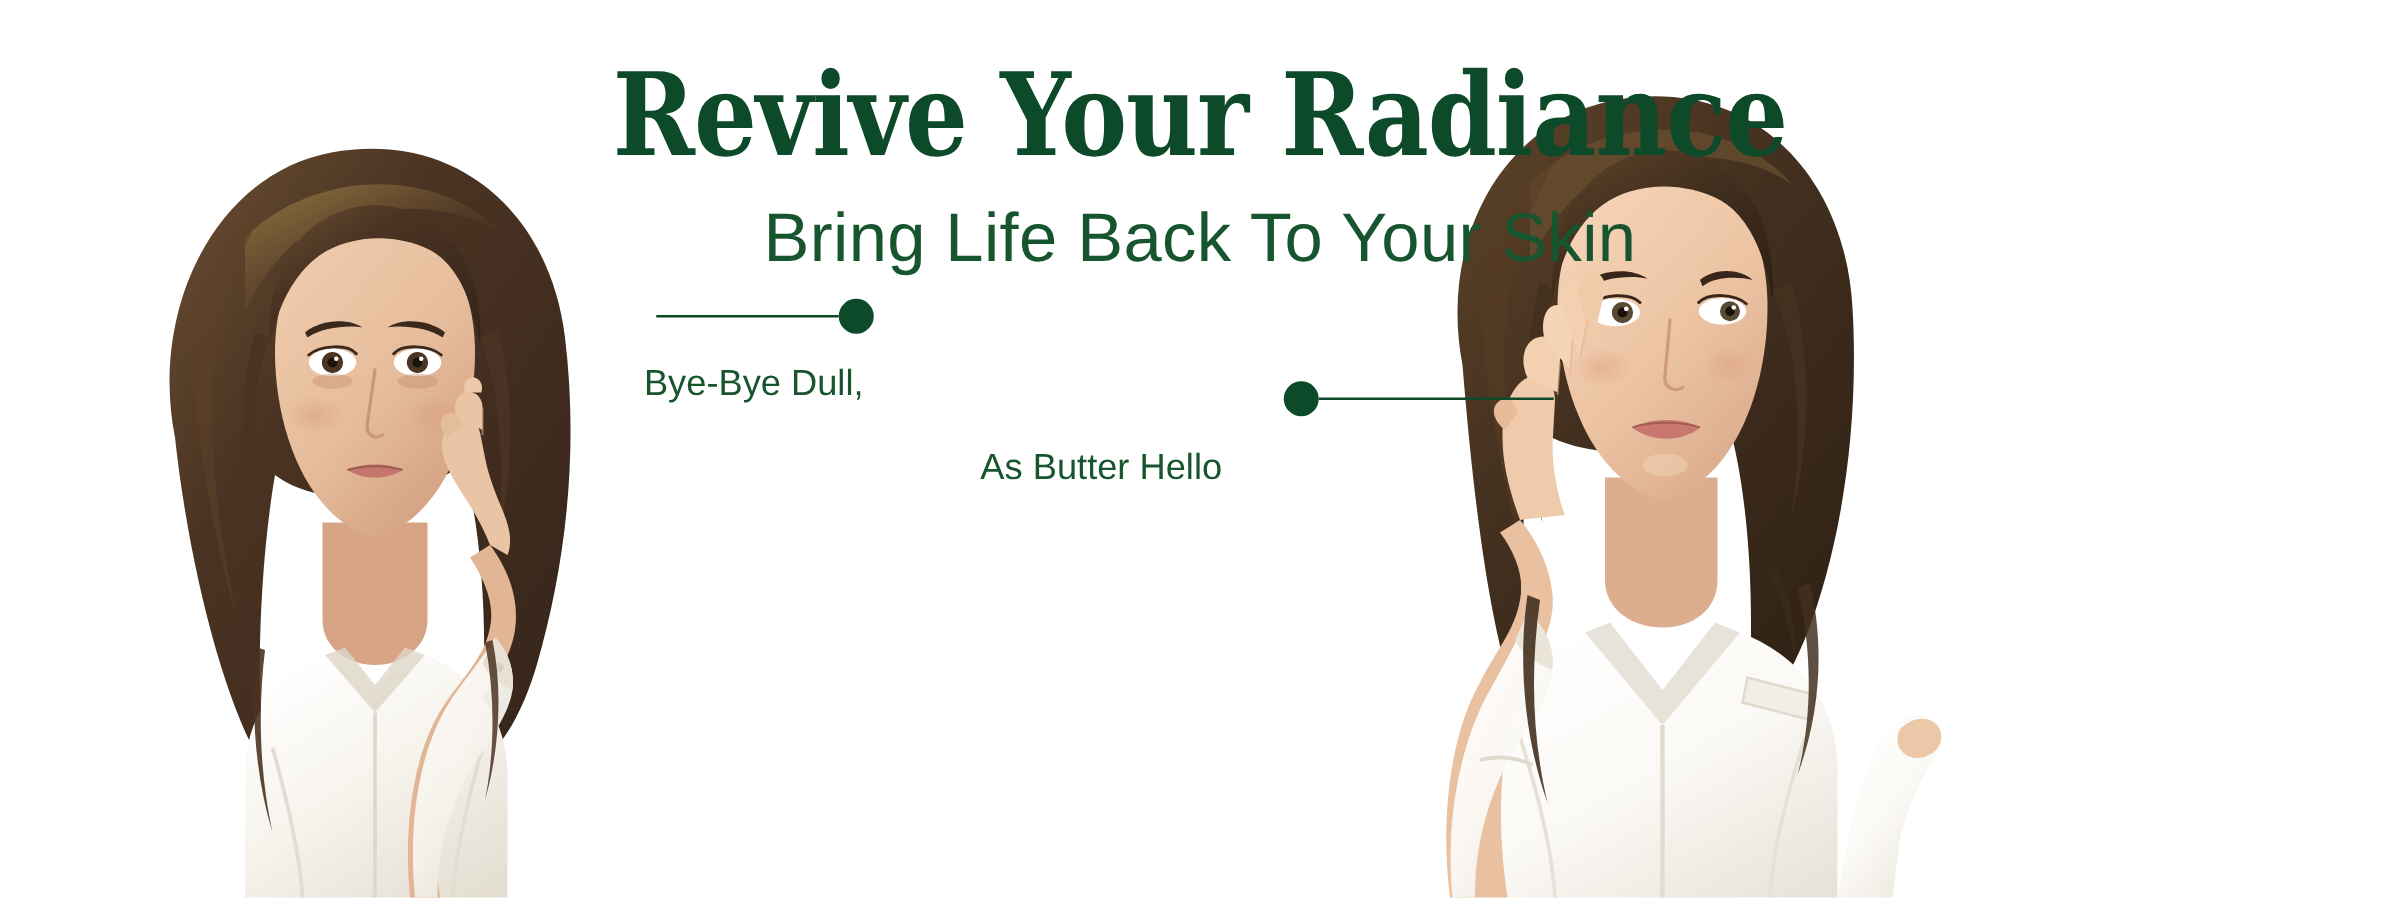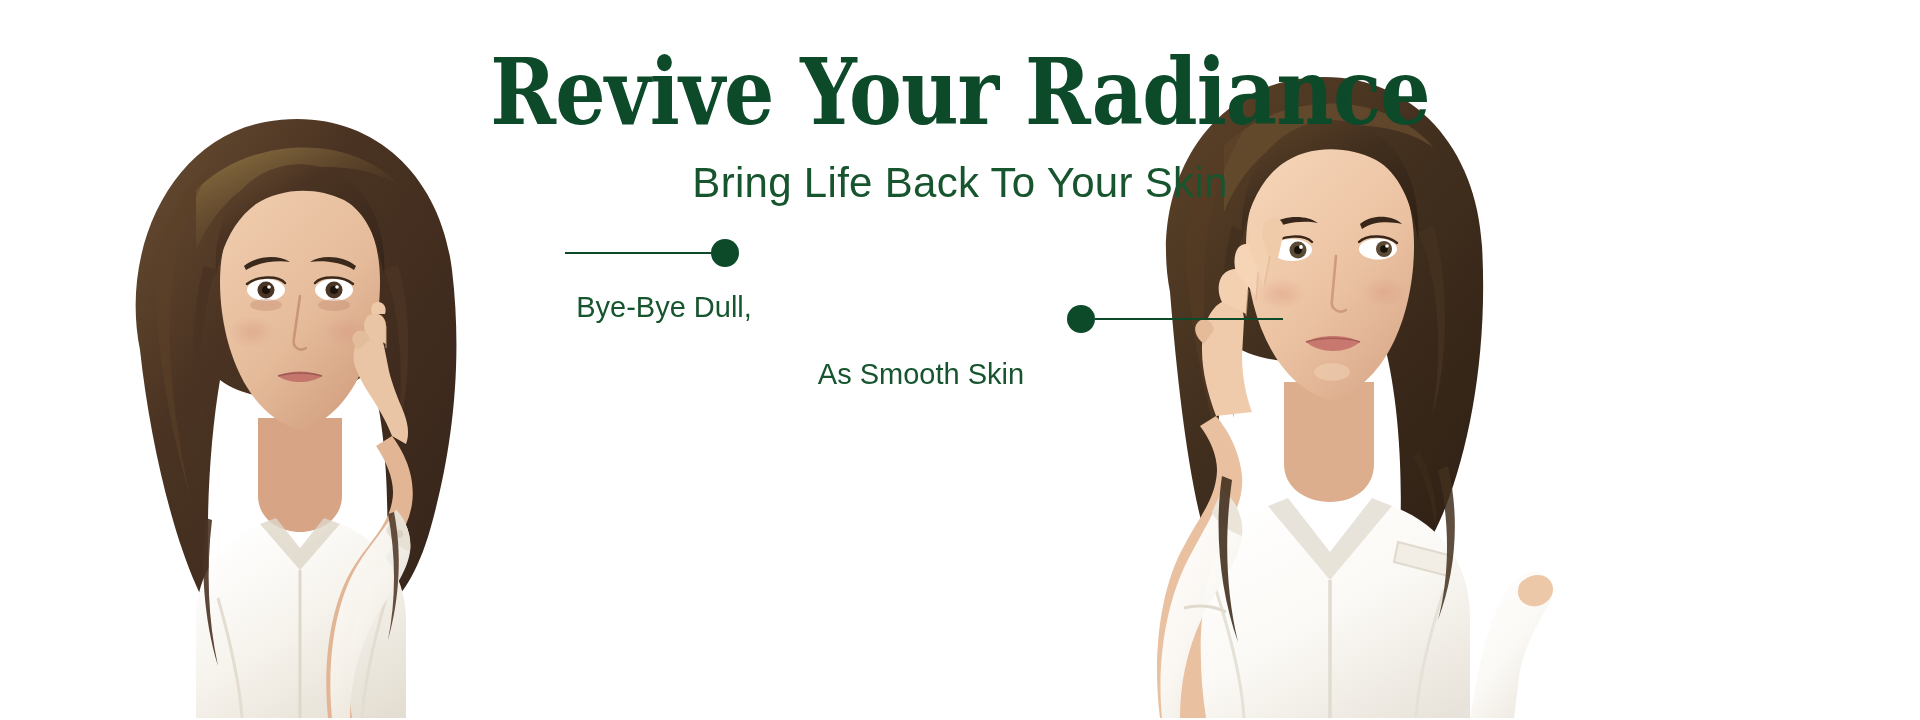--- a/index.html
+++ b/index.html
@@ -17,7 +17,6 @@
     height:720px;
     background:#ffffff;
     overflow:hidden;
-    padding-left:40px;
   }
 
   

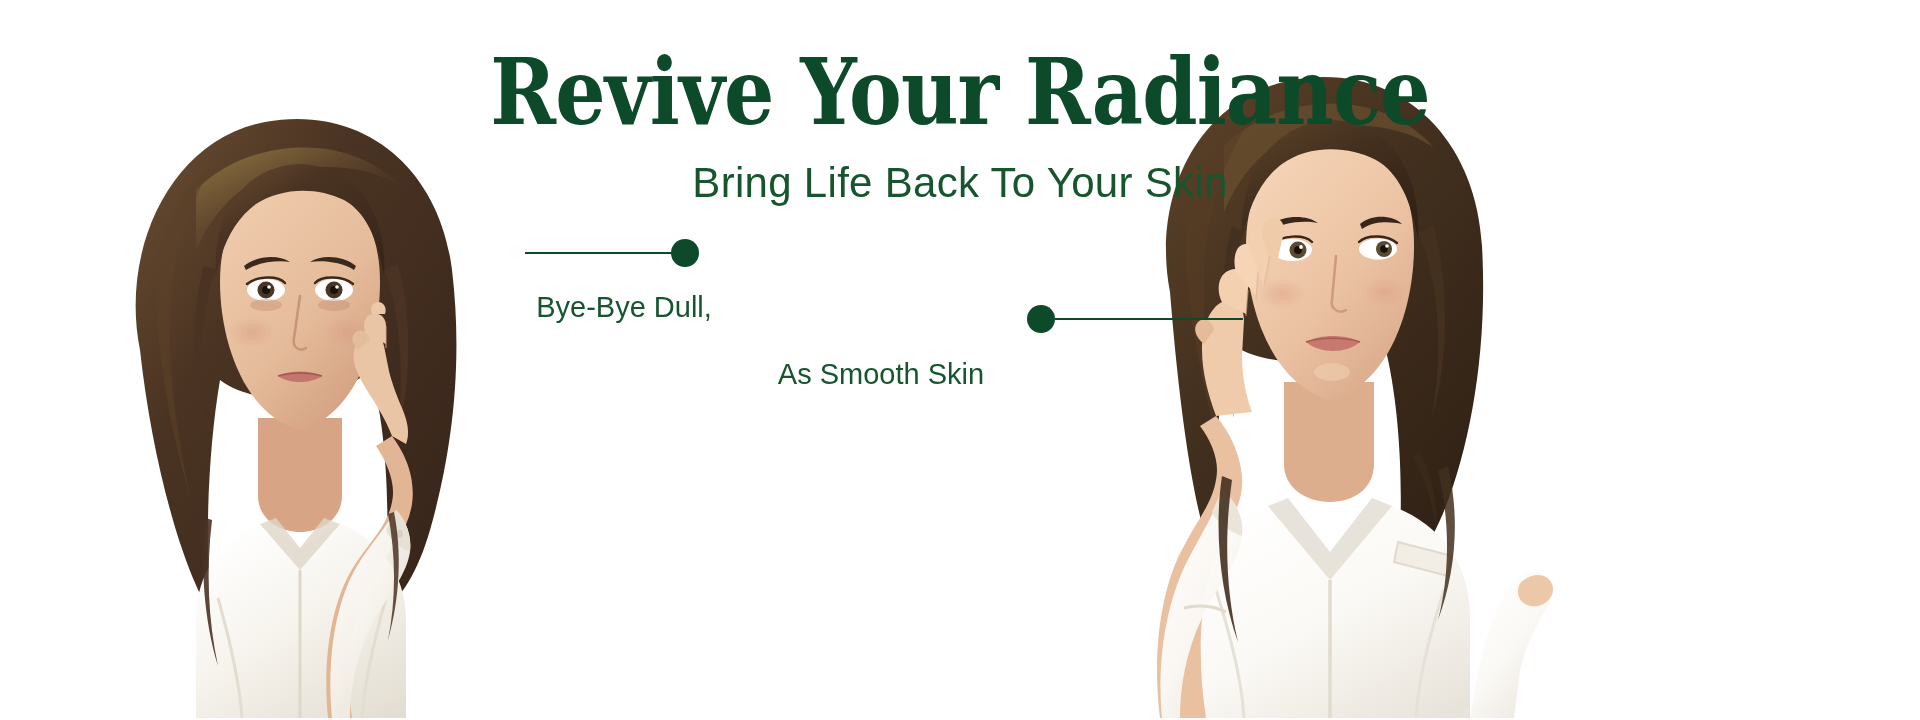--- a/index.html
+++ b/index.html
@@ -42,7 +42,7 @@
   .subhead {
     font-family:"Liberation Sans", sans-serif;
     font-weight:400;
-    font-size:42px;
+    font-size:55px;
     line-height:1.1;
     color:#17552f;
     margin-top:22px;

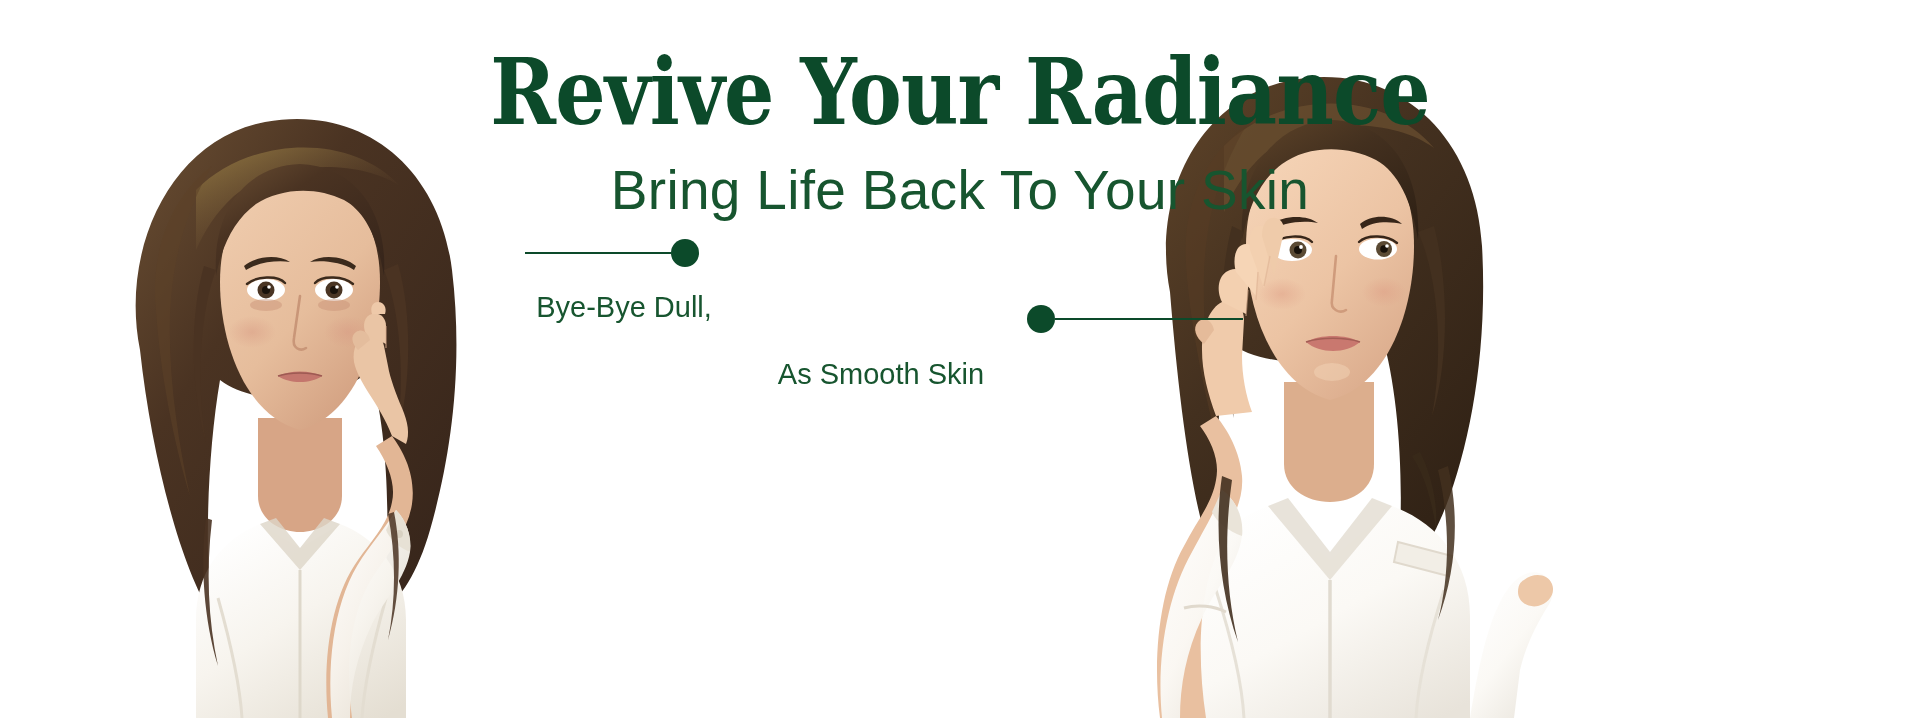--- a/index.html
+++ b/index.html
@@ -81,7 +81,7 @@
   
   #callout-left .callout-line-wrap { left:525px; top:239px; }
   #callout-left .callout-rule { width:146px; }
-  #callout-left .callout-text { left:526px; top:288px; width:196px; }
+  #callout-left .callout-text { left:505px; top:288px; width:196px; }
 
   
   #callout-right .callout-line-wrap { left:1027px; top:305px; }

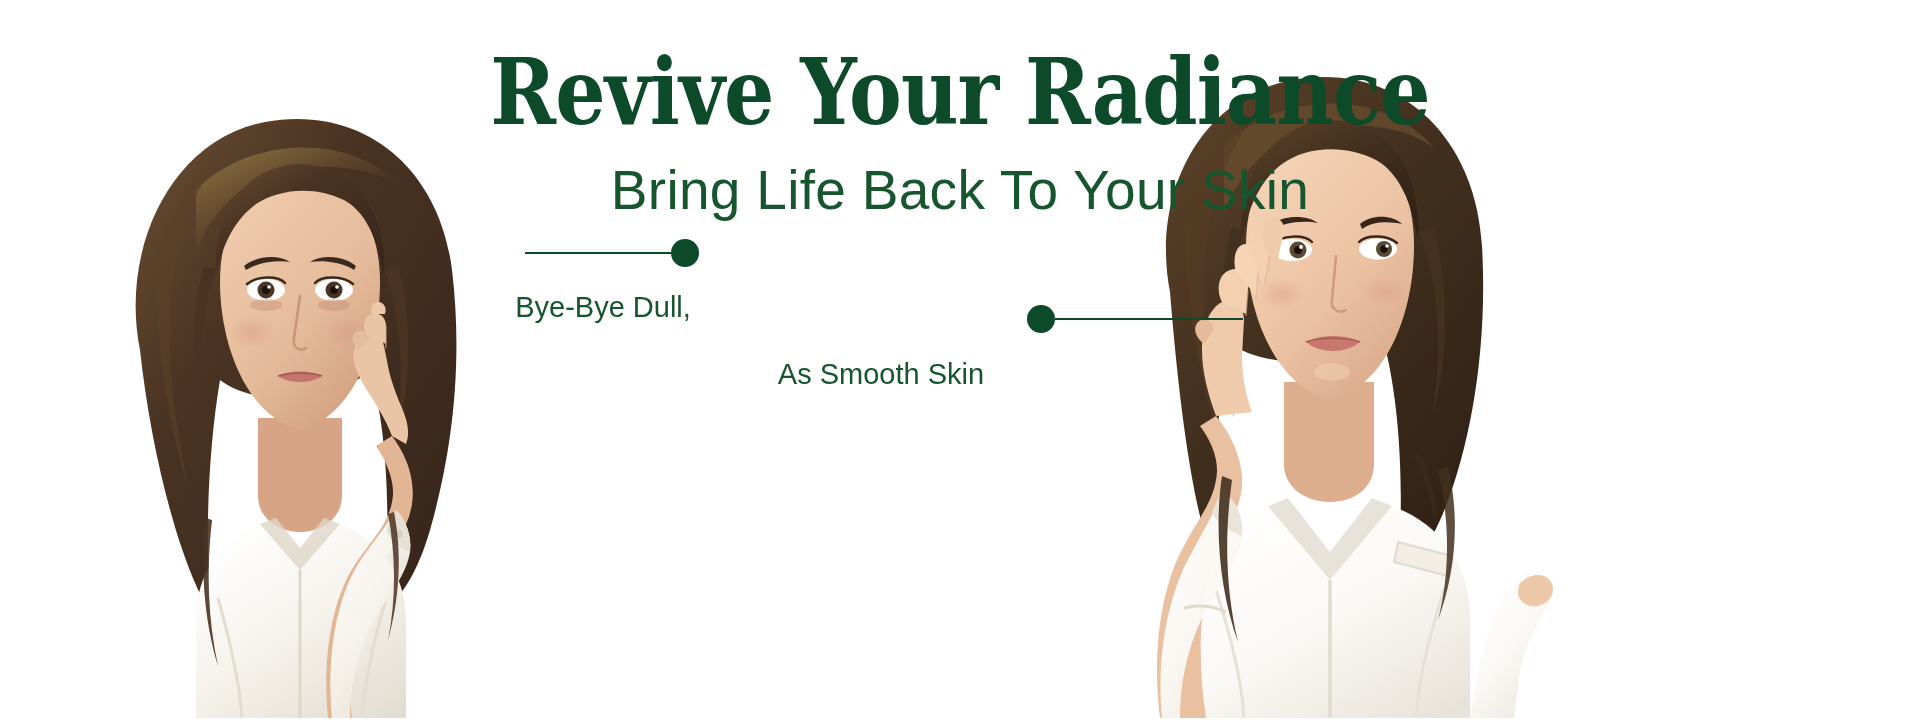--- a/index.html
+++ b/index.html
@@ -326,7 +326,7 @@
       <span class="callout-rule"></span>
     </div>
     <div class="callout-text">
-      <div>As Smooth Skin</div>
+      <div>As Butter Hello</div>
     </div>
   </div>
 

